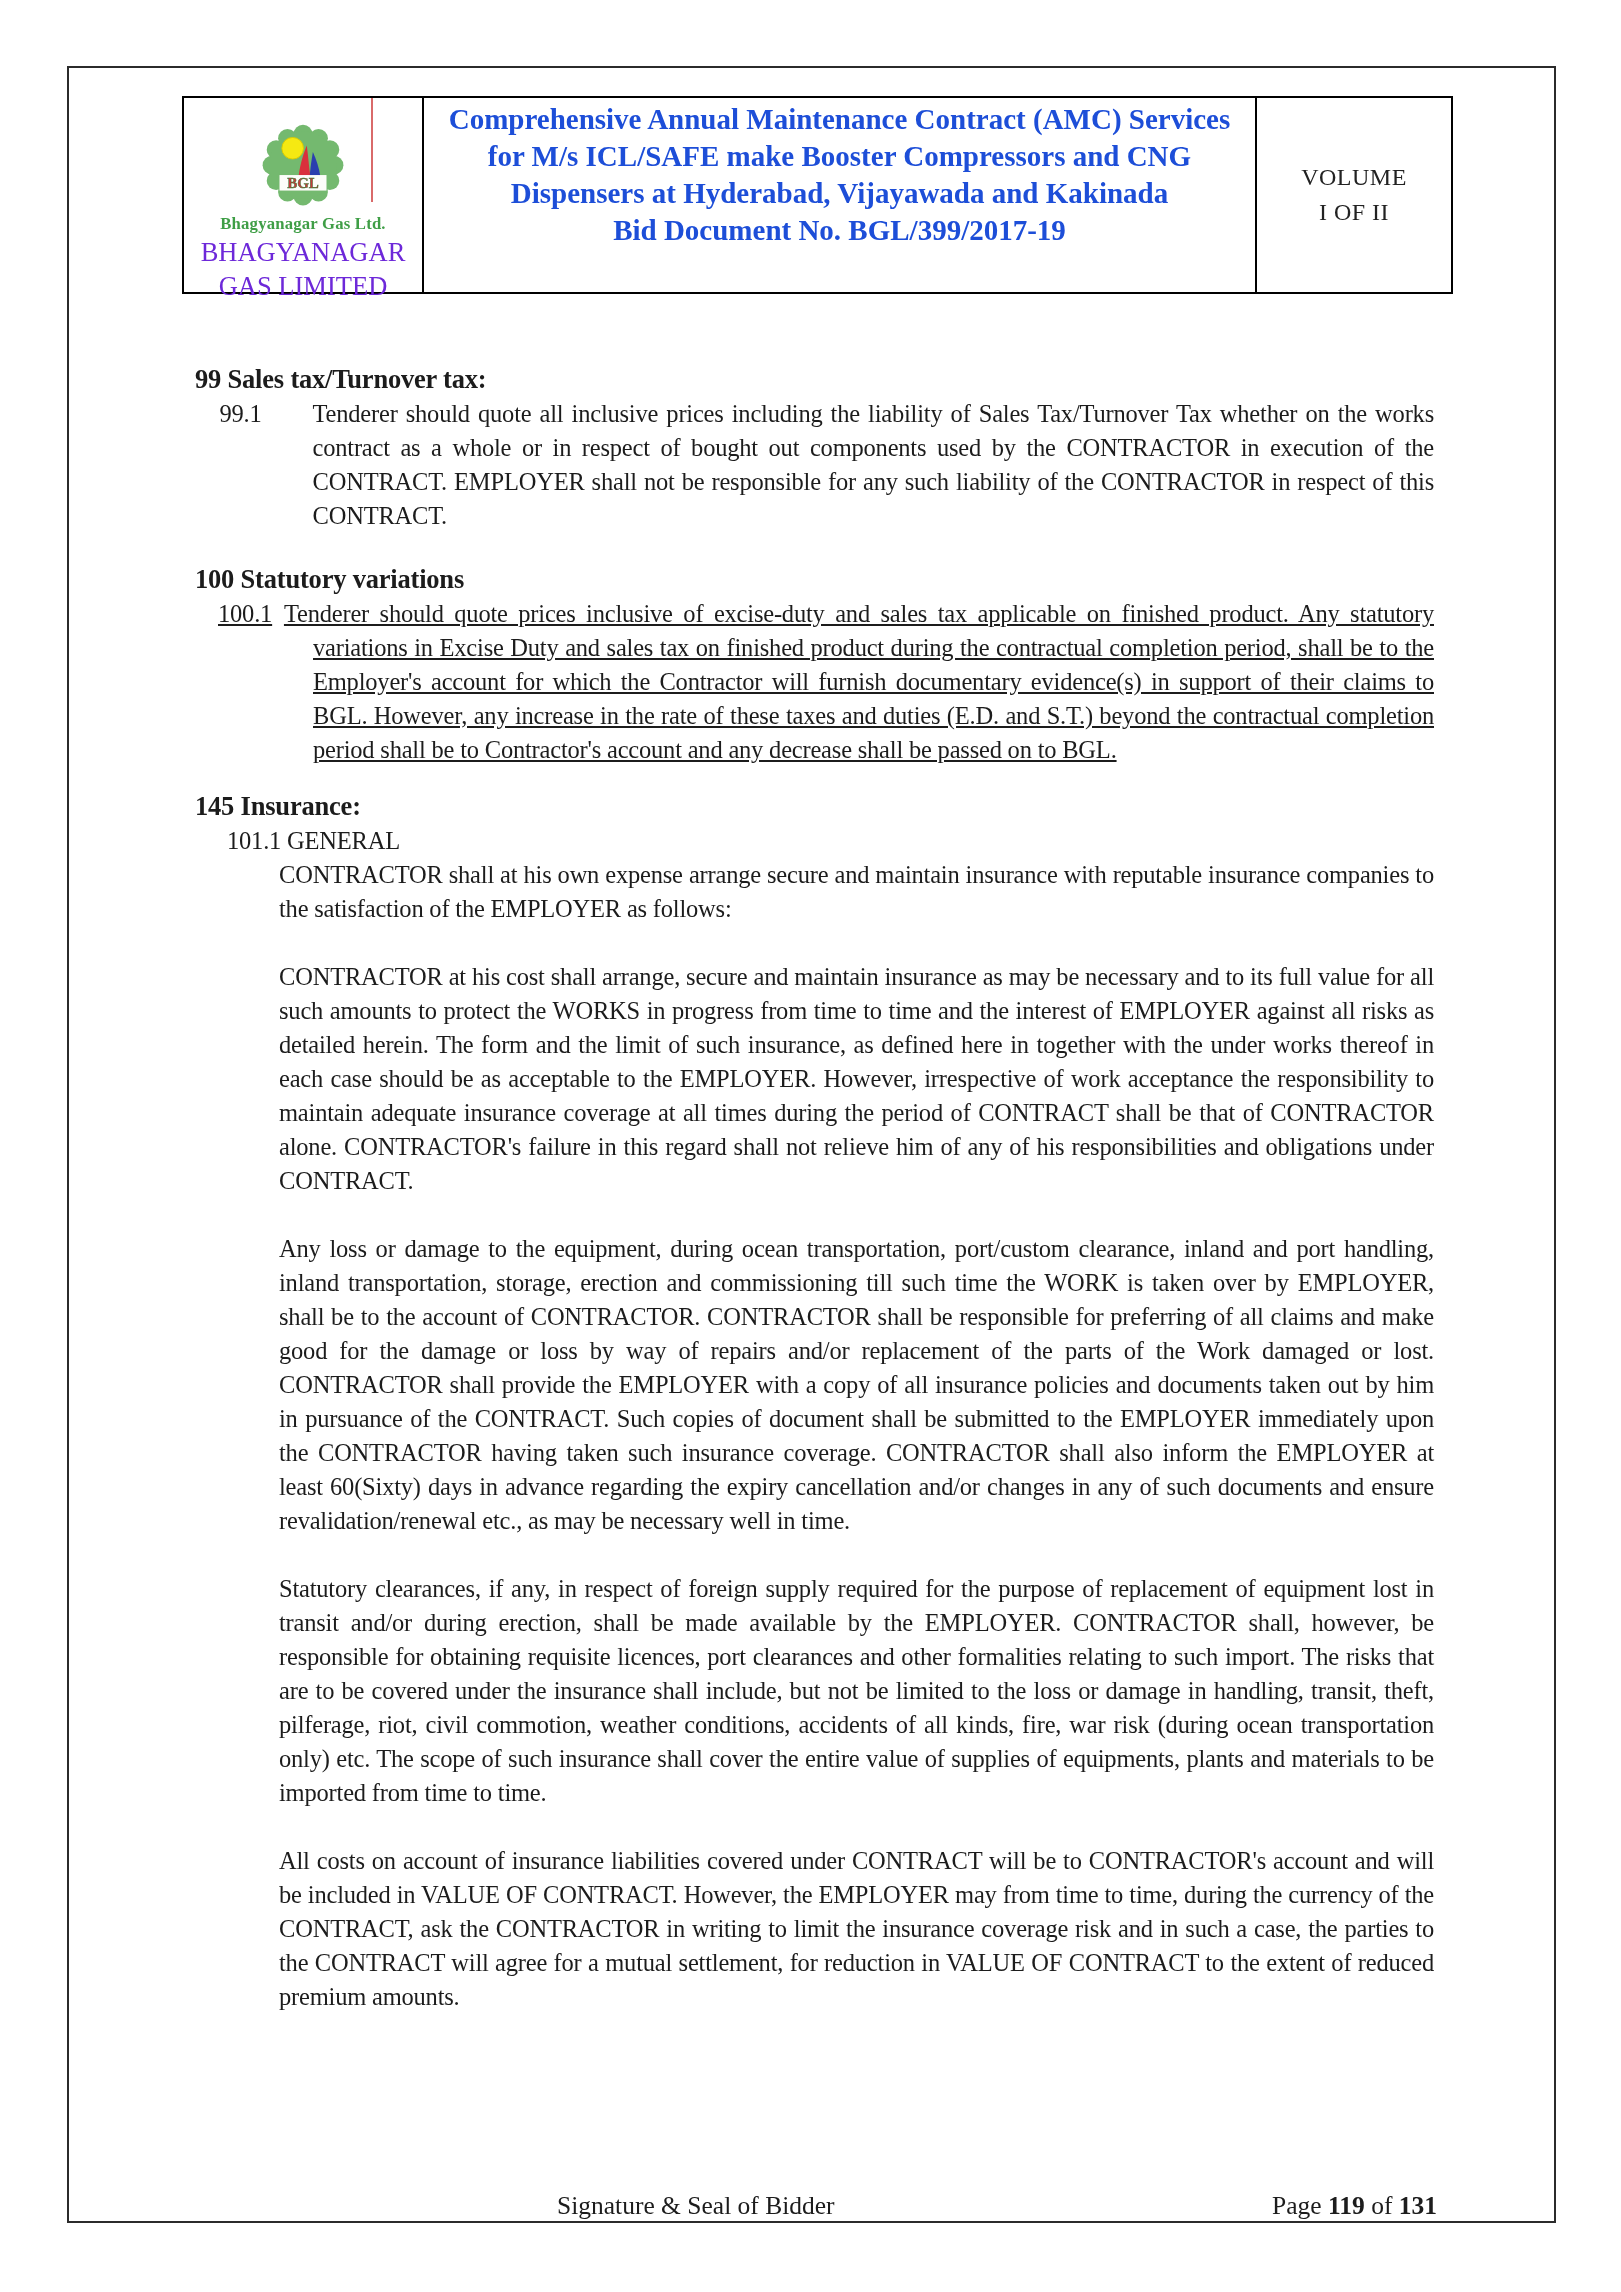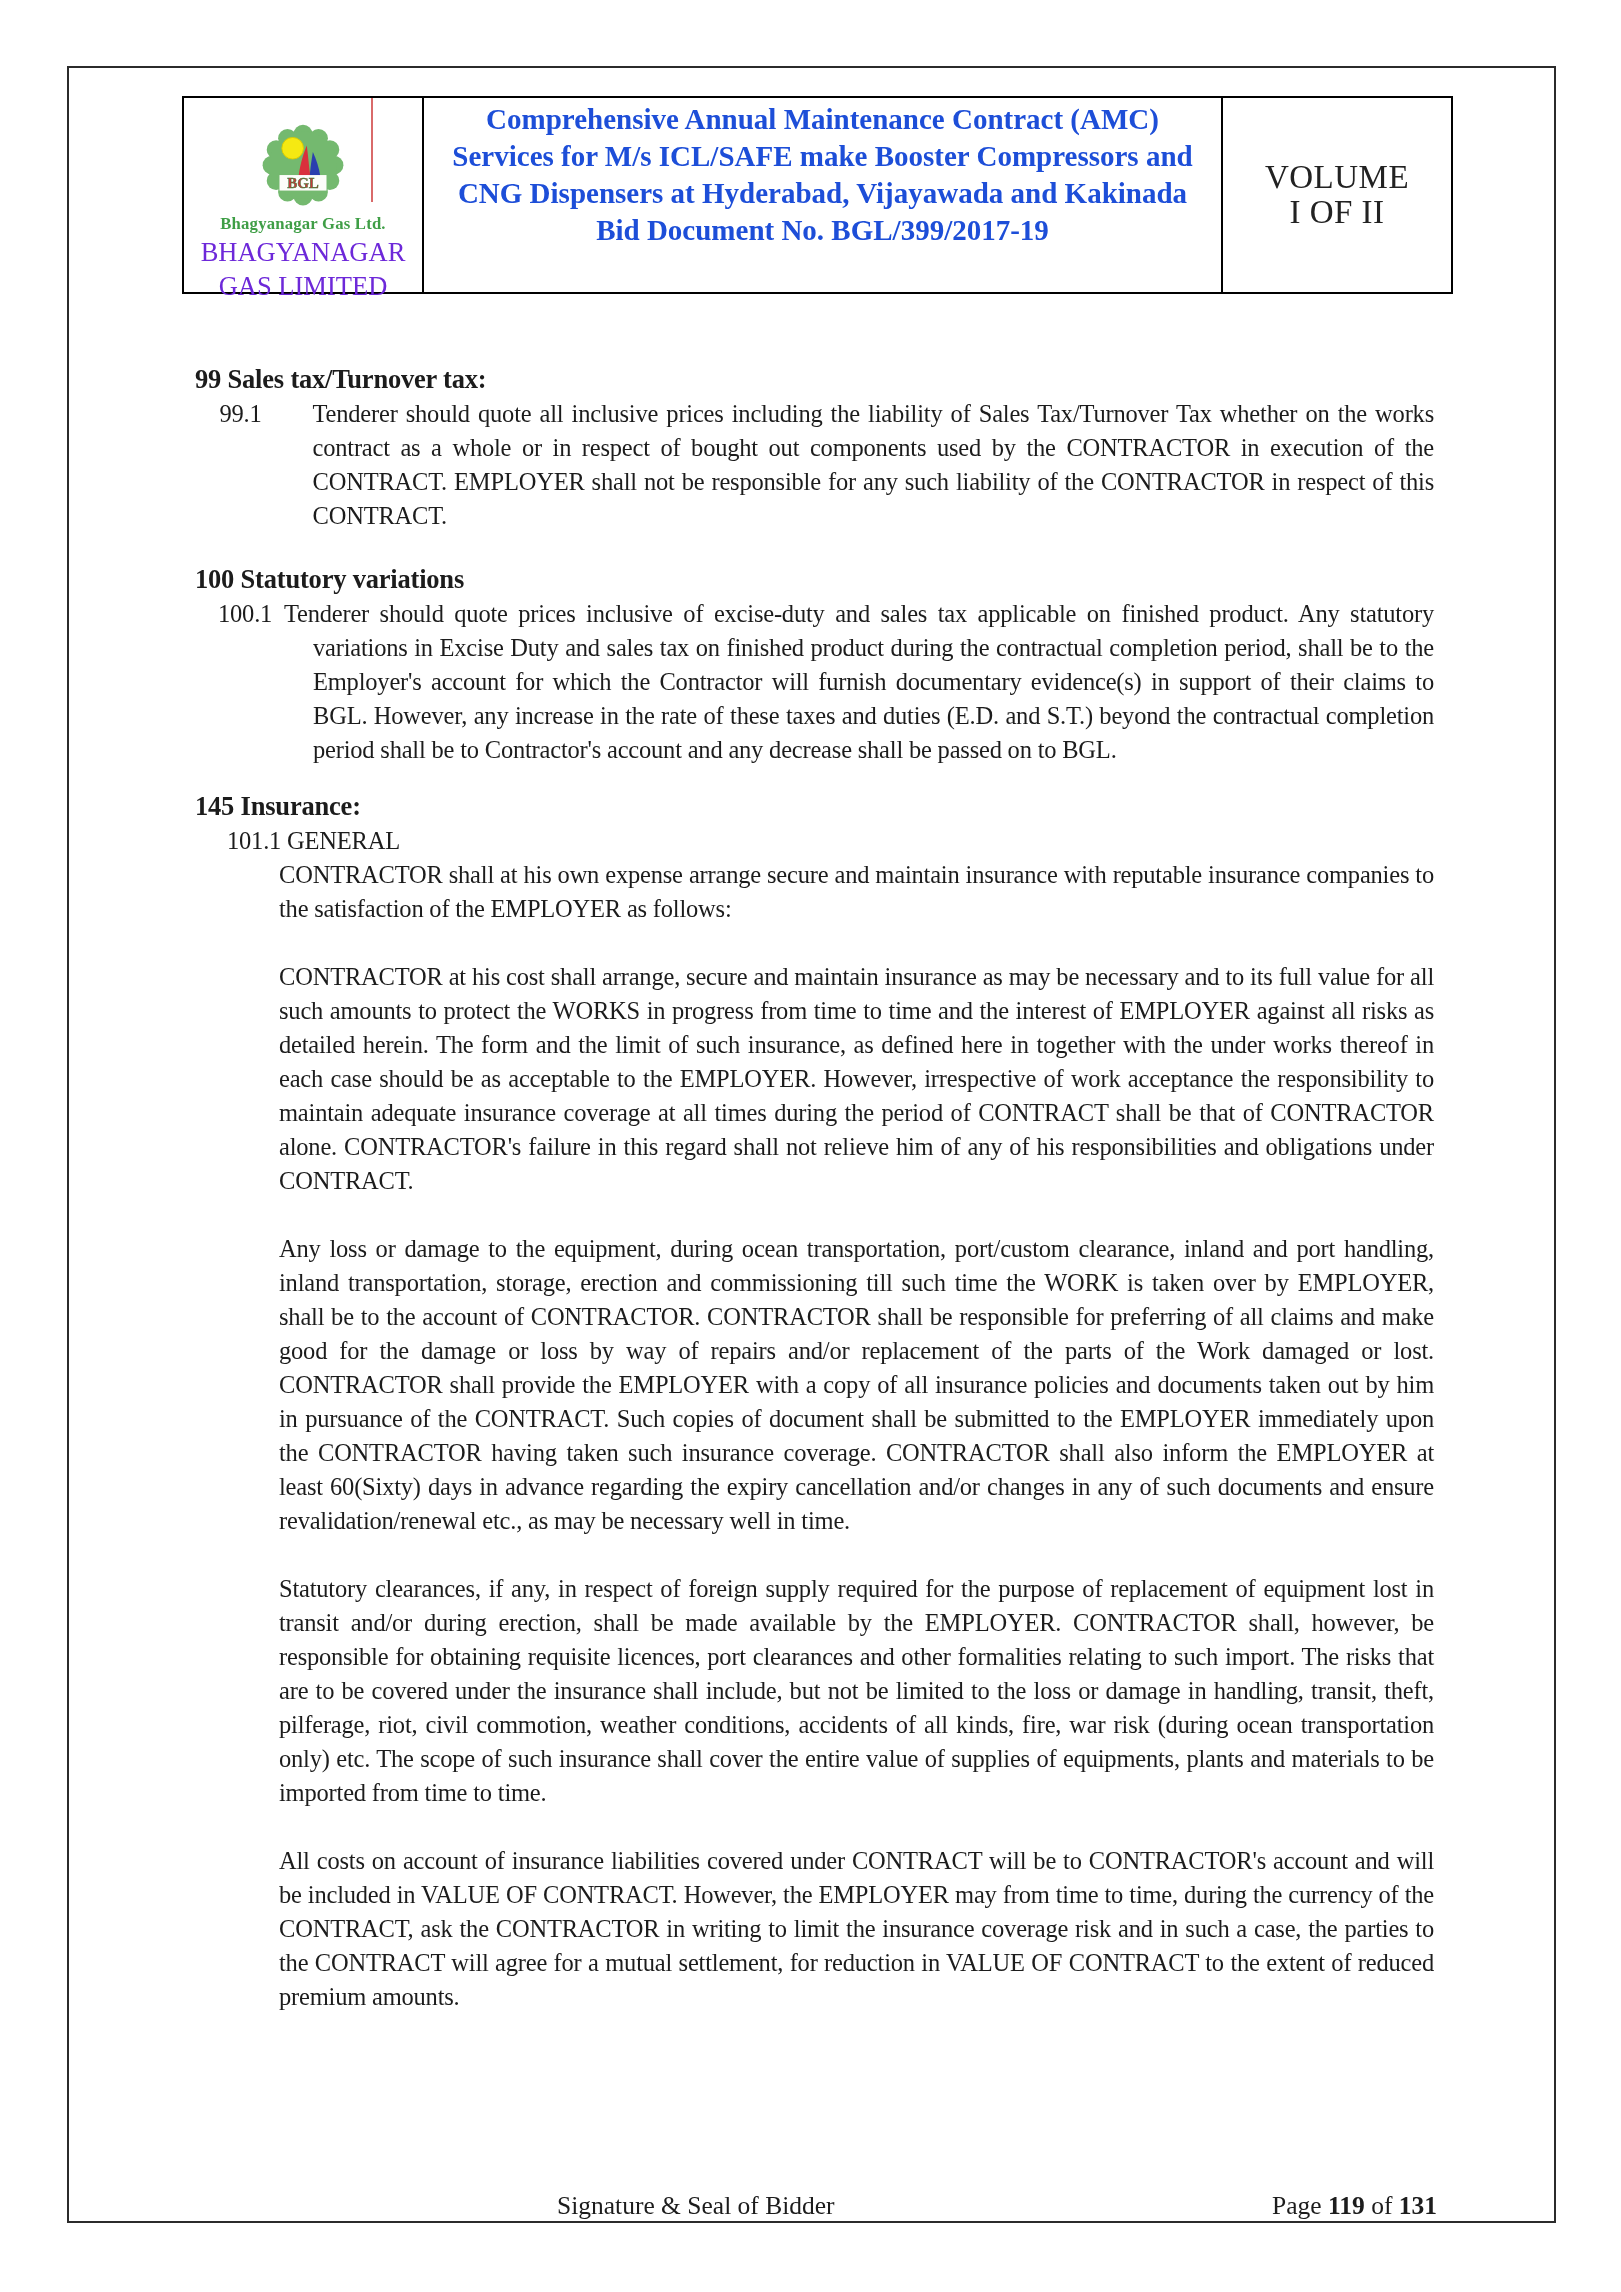--- a/index.html
+++ b/index.html
@@ -81,13 +81,13 @@
     color: #1d4ed8;
   }
   .volume-cell {
-    width: 228px;
+    width: 194px;
     flex: none;
     display: flex;
     flex-direction: column;
     align-items: center;
     justify-content: center;
-    font-size: 33px;
+    font-size: 24px;
     line-height: 35px;
     letter-spacing: 0.5px;
     color: #222;

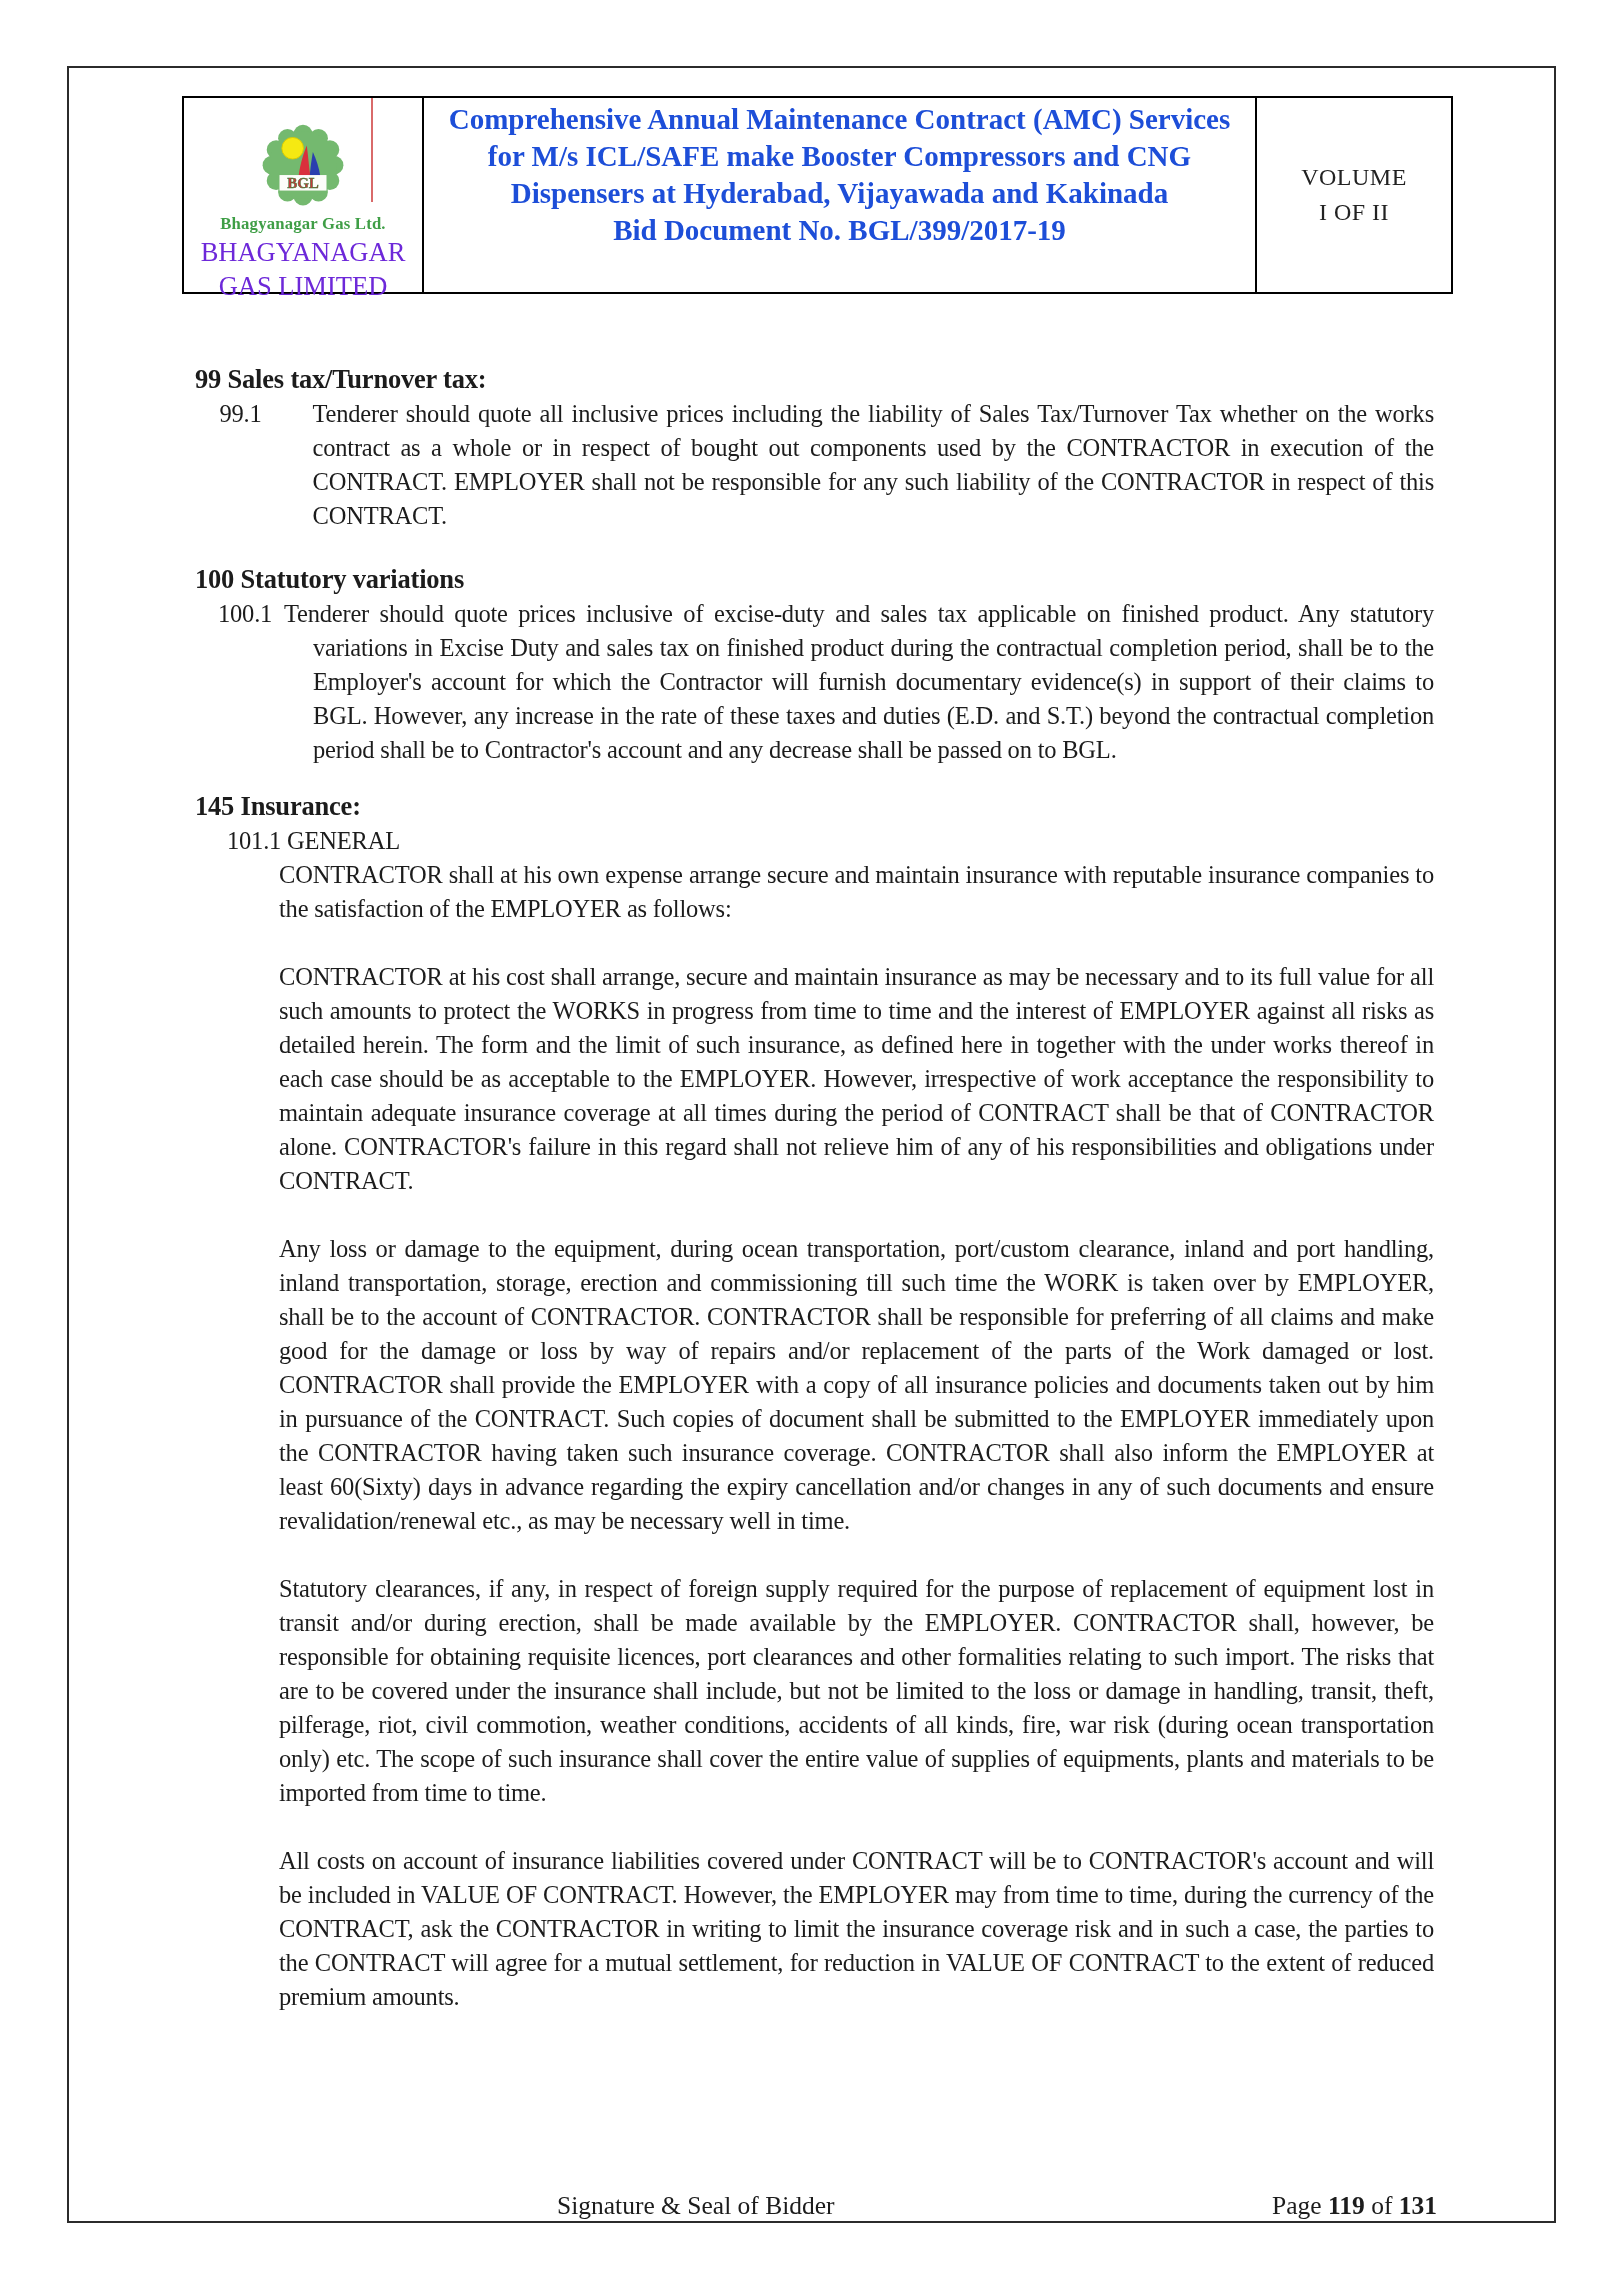--- a/index.html
+++ b/index.html
@@ -123,6 +123,7 @@
     padding-left: 118px;
     text-indent: -95px;
     text-align: justify;
+    text-decoration: underline;
   }
   .clause100 .num { margin-right: 11.8px; }
   .sub101 { margin-left: 32px; }

